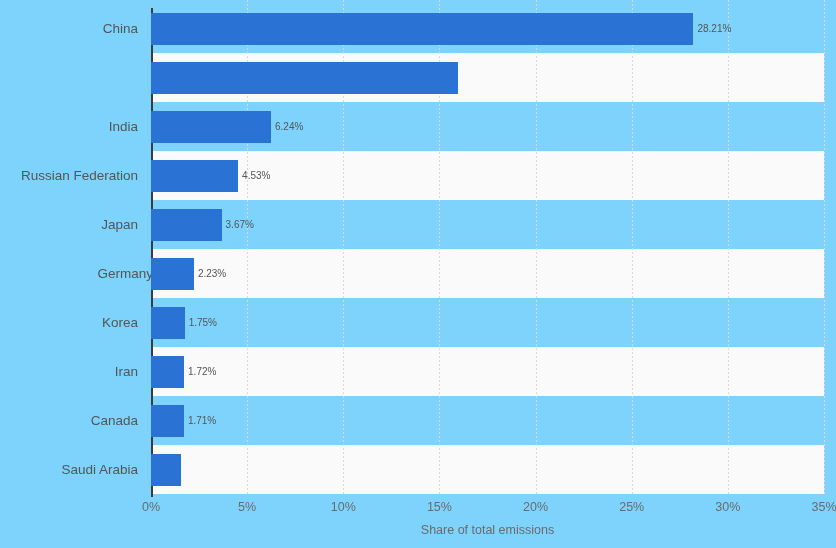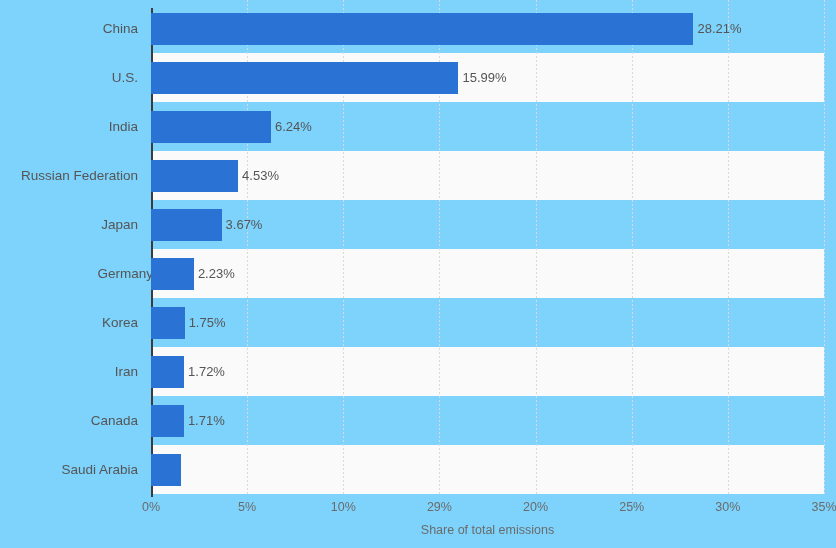--- a/index.html
+++ b/index.html
@@ -91,7 +91,7 @@
     height: 49px;
     display: flex;
     align-items: center;
-    font-size: 13px;
+    font-size: 10px;
     color: #555555;
     white-space: nowrap;
     padding-left: 4px;

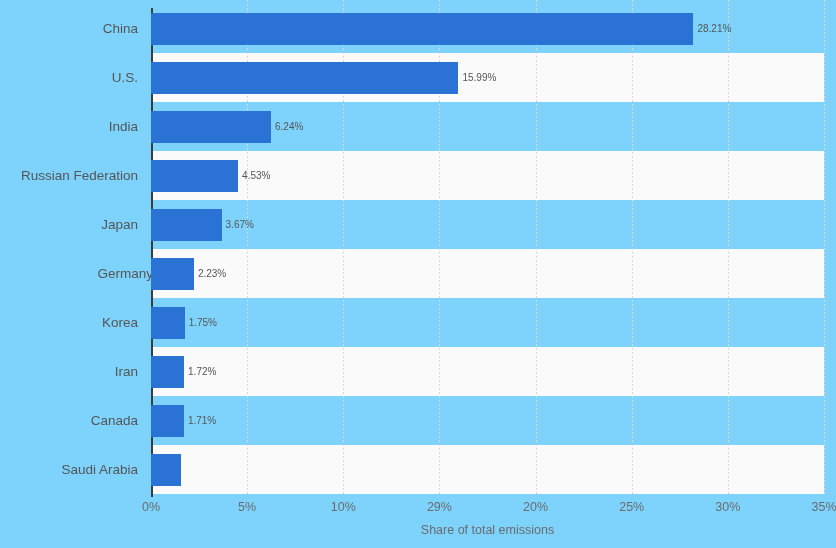--- a/index.html
+++ b/index.html
@@ -151,7 +151,6 @@
         <div class="bar-value" style="left: 693.438px; color: rgb(85, 85, 85);">28.21%</div>
       </div>
       <div class="row" style="top: 53px;">
-        <div class="cat-label" style="color: rgb(85, 85, 85);">U.S.</div>
         <div class="bar" style="width: 307.465px; background: rgb(42, 114, 212);"></div>
         <div class="bar-value" style="left: 458.465px; color: rgb(85, 85, 85);">15.99%</div>
       </div>

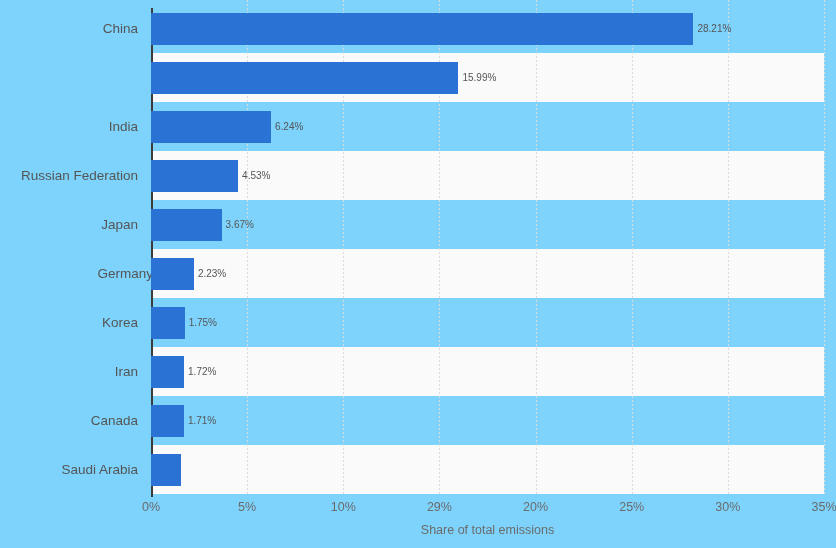--- a/index.html
+++ b/index.html
@@ -152,7 +152,6 @@
       </div>
       <div class="row" style="top: 53px;">
         <div class="bar" style="width: 307.465px; background: rgb(42, 114, 212);"></div>
-        <div class="bar-value" style="left: 458.465px; color: rgb(85, 85, 85);">15.99%</div>
       </div>
       <div class="row" style="top: 102px;">
         <div class="cat-label" style="color: rgb(85, 85, 85);">India</div>

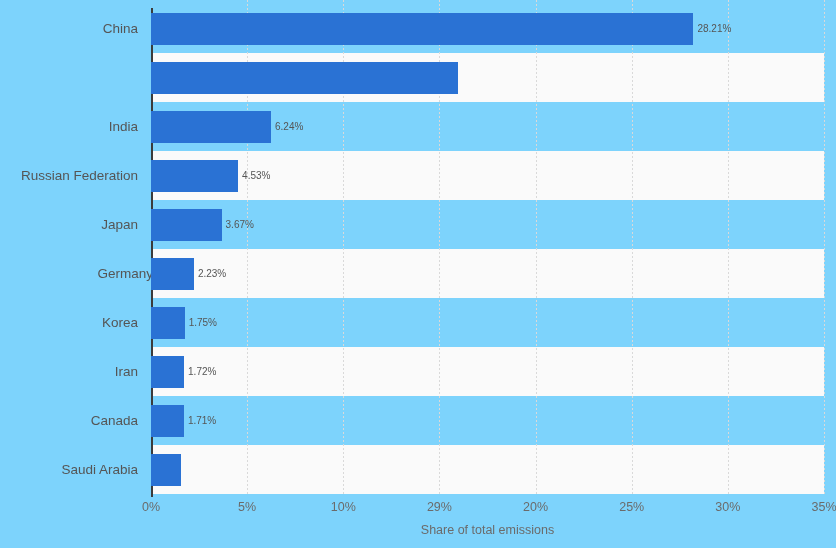--- a/index.html
+++ b/index.html
@@ -198,7 +198,7 @@
       <div class="xtick" style="left: 151px; color: rgb(107, 107, 107);">0%</div>
       <div class="xtick" style="left: 247.143px; color: rgb(107, 107, 107);">5%</div>
       <div class="xtick" style="left: 343.286px; color: rgb(107, 107, 107);">10%</div>
-      <div class="xtick" style="left: 439.429px; color: rgb(107, 107, 107);">29%</div>
+      <div class="xtick" style="left: 439.429px; color: rgb(107, 107, 107);">15%</div>
       <div class="xtick" style="left: 535.571px; color: rgb(107, 107, 107);">20%</div>
       <div class="xtick" style="left: 631.714px; color: rgb(107, 107, 107);">25%</div>
       <div class="xtick" style="left: 727.857px; color: rgb(107, 107, 107);">30%</div>

